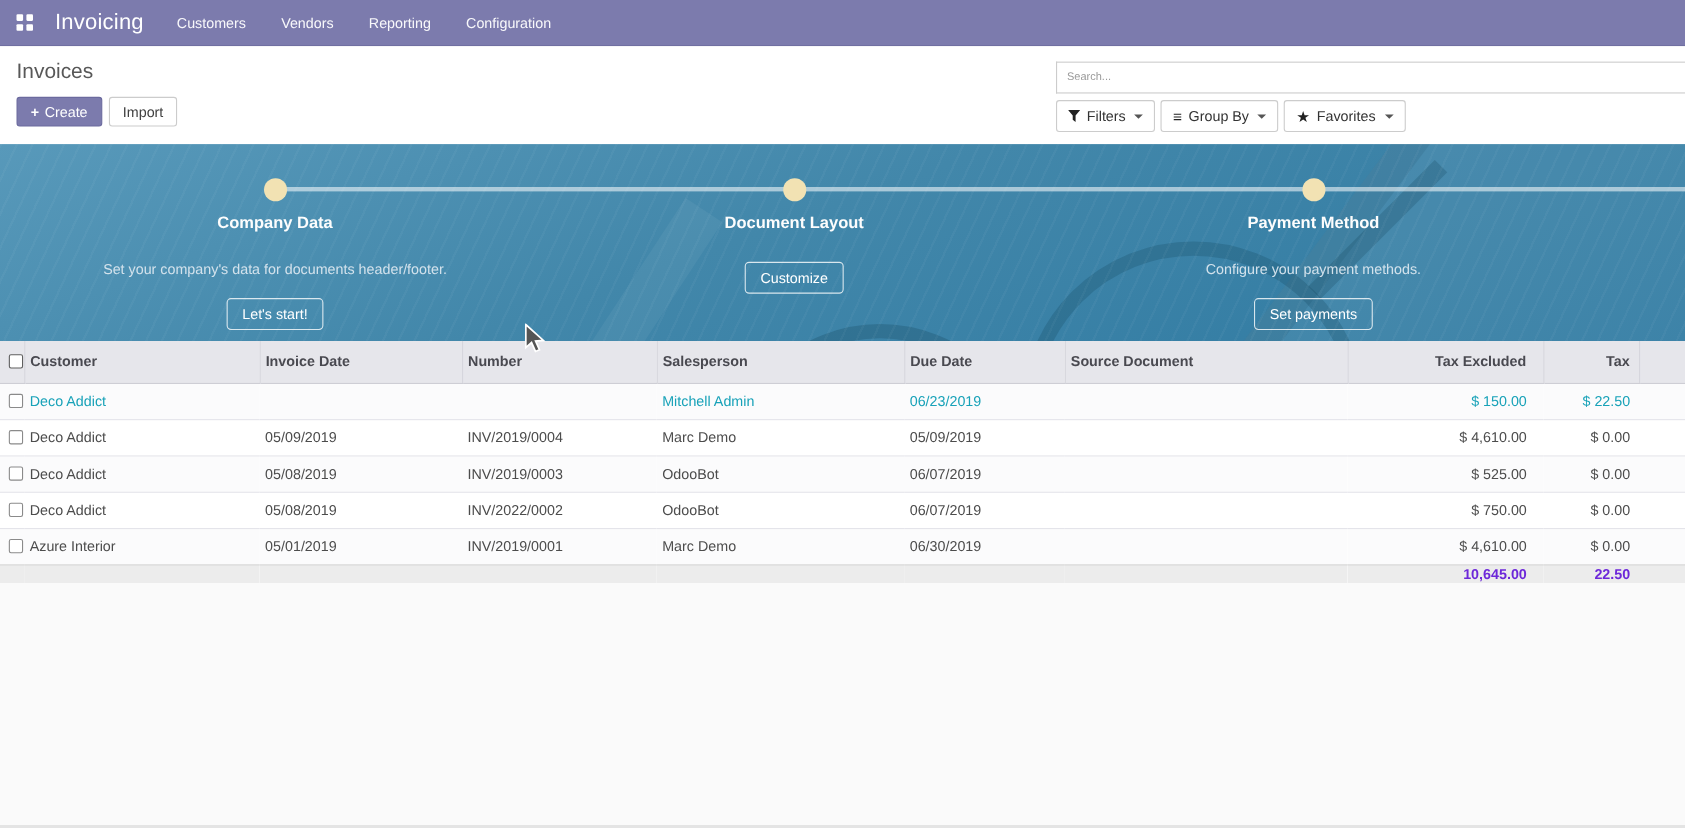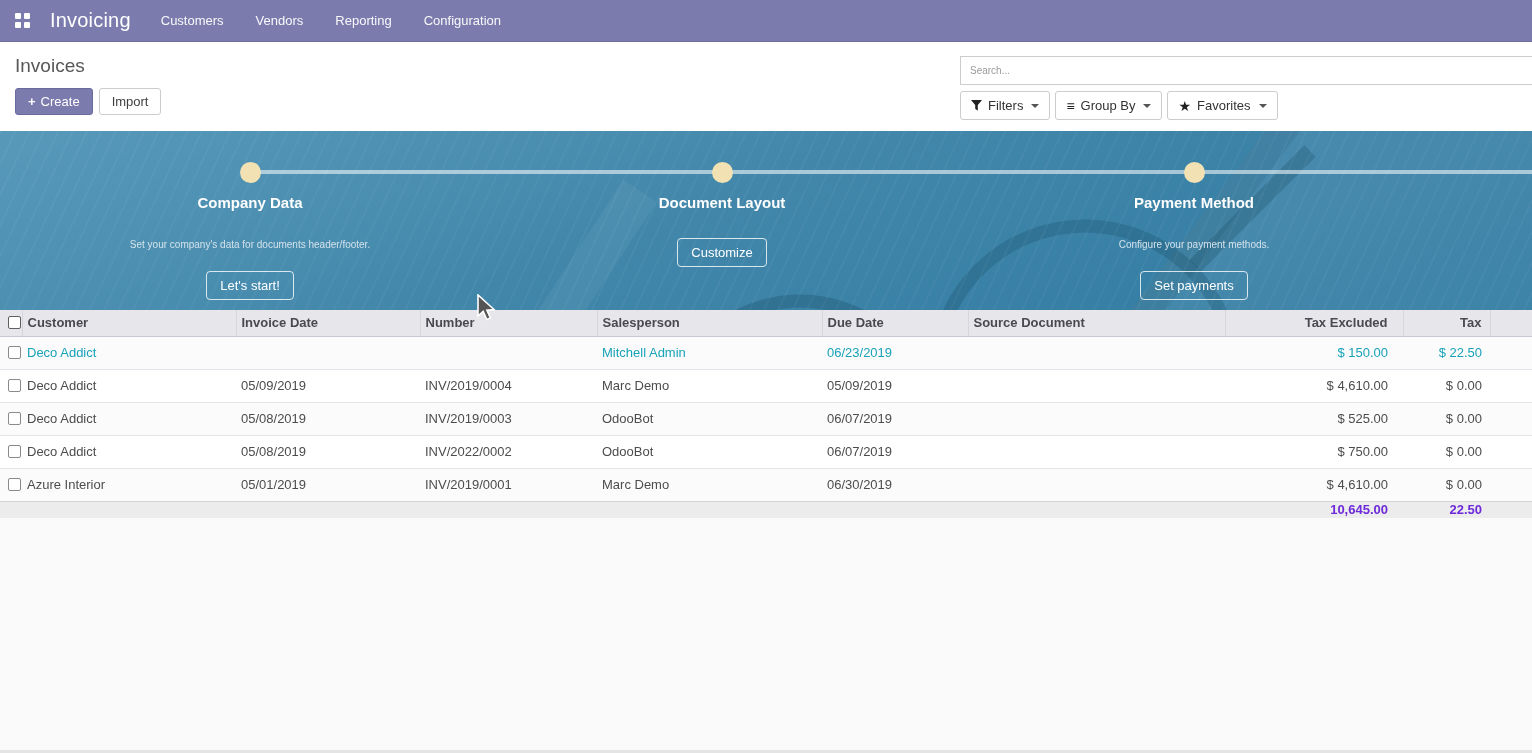--- a/index.html
+++ b/index.html
@@ -45,7 +45,7 @@
   .dot { position:absolute; top:31px; width:21px; height:21px; border-radius:50%; background:#f2e2b3; }
   .step { position:absolute; top:63px; width:340px; text-align:center; color:#fff; }
   .step-title { font-size:15px; font-weight:bold; color:#fdfdfd; margin-bottom:10px; }
-  .step-desc { font-size:10px; color:#d3e2ec; line-height:19px;margin-top:24px; }
+  .step-desc { font-size:13px; color:#d3e2ec; line-height:19px;margin-top:24px; }
   .step-btn { display:inline-block; margin-top:17px; background:transparent; border:1px solid rgba(255,255,255,.8); color:#fff; border-radius:4px; padding:6px 13px; font-size:13px; cursor:pointer; font-family:inherit; }
 
   

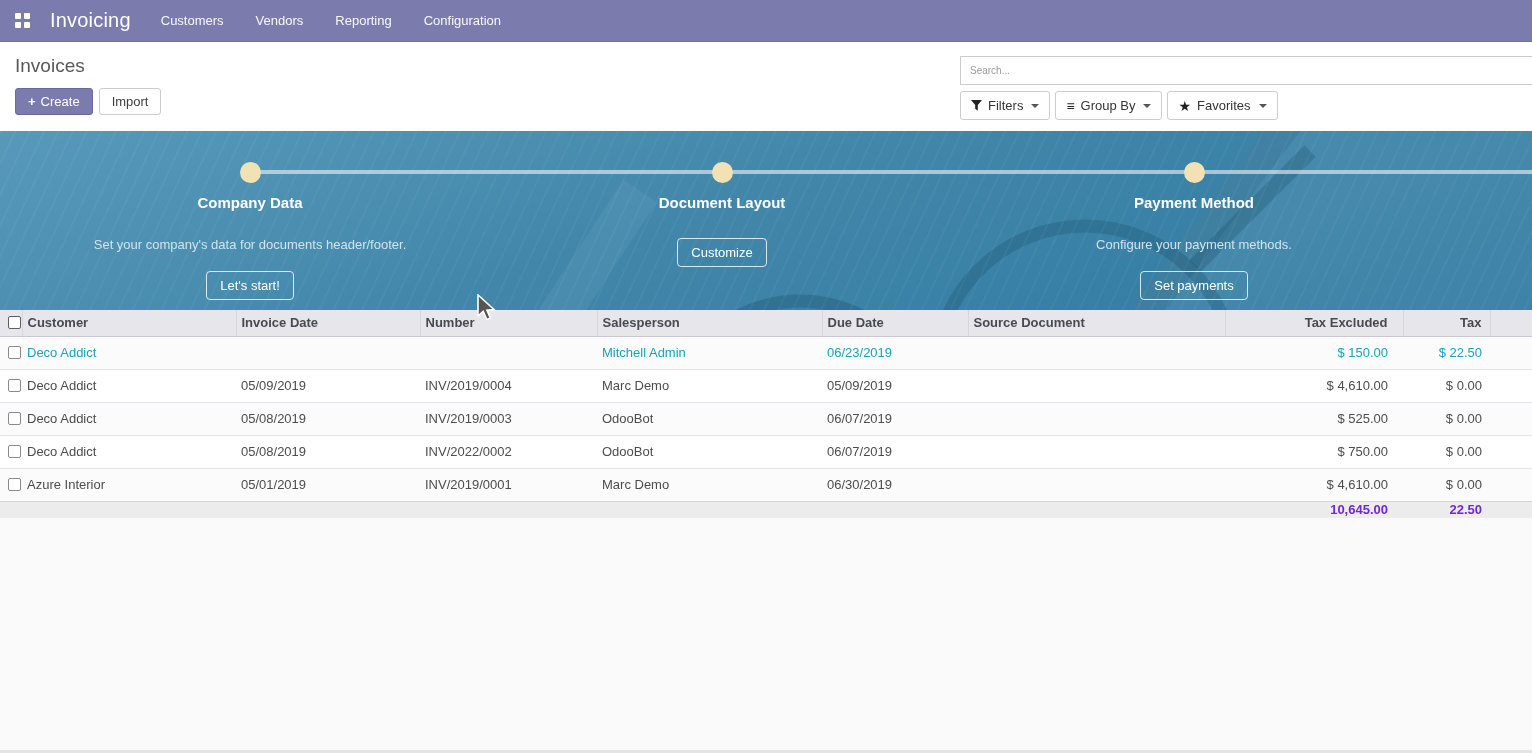--- a/index.html
+++ b/index.html
@@ -50,7 +50,7 @@
 
   
   table.o-list { width:1532px; border-collapse:collapse; table-layout:fixed; background:#fff; }
-  .o-list thead th { height:26px; background:#e6e6eb; border-bottom:1px solid #c9c9d1; border-left:1px solid #d6d6dd; font-size:13px; font-weight:bold; color:#494950; text-align:left; padding:0 5px; }
+  .o-list thead th { height:38px; background:#e6e6eb; border-bottom:1px solid #c9c9d1; border-left:1px solid #d6d6dd; font-size:13px; font-weight:bold; color:#494950; text-align:left; padding:0 5px; }
   .o-list thead th:first-child { border-left:none; }
   .o-list td { height:33px; border-top:1px solid #e4e4ea; padding:0 5px; font-size:13px; color:#4c4c4c; overflow:hidden; white-space:nowrap; }
   .o-list tbody tr:nth-child(odd) td { background:#fbfbfc; }

